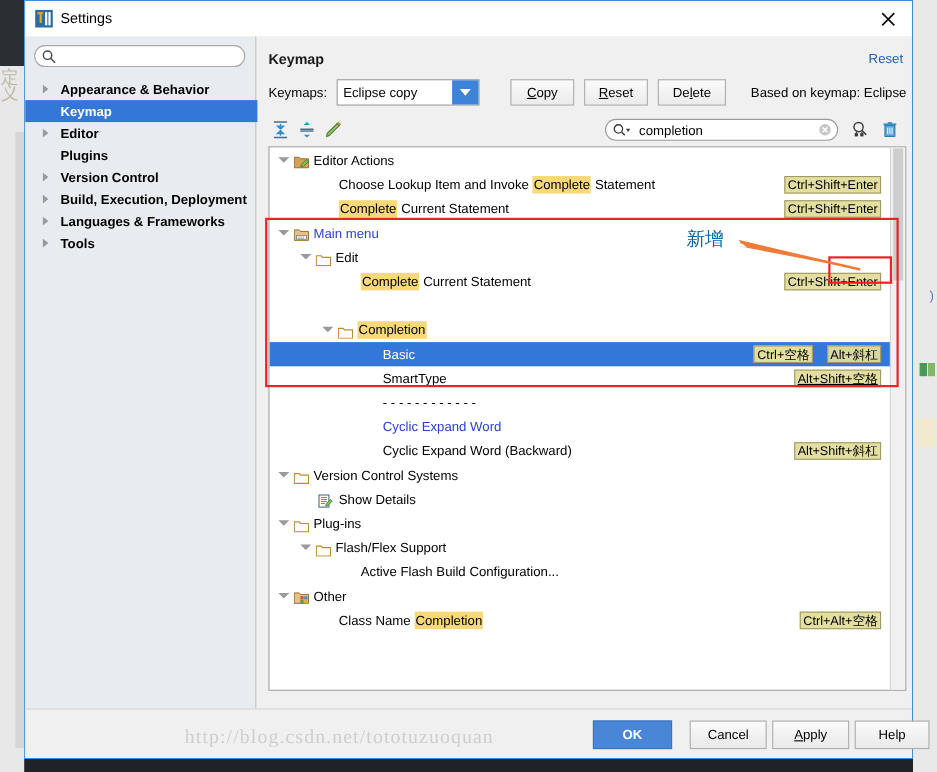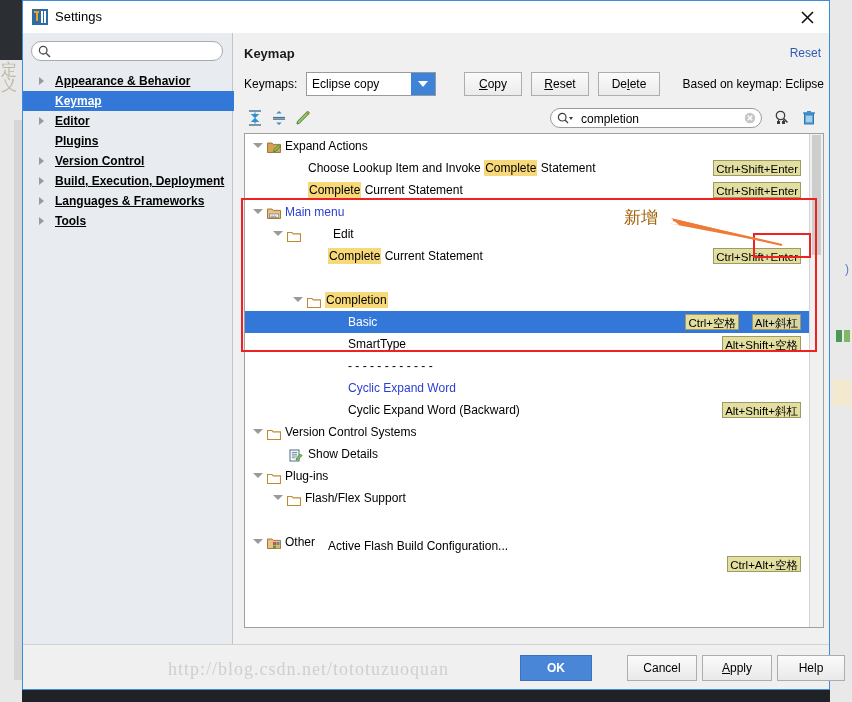--- a/index.html
+++ b/index.html
@@ -44,7 +44,7 @@
   .navlist{position:absolute;left:0;top:38px;width:210px;}
   .navitem{height:20px;line-height:20px;position:relative;padding-left:14px;font-size:12px;font-weight:bold;color:#000;cursor:default;white-space:nowrap;}
   .navitem .arrow{position:absolute;left:16px;top:6px;width:0;height:0;border-left:5px solid #9a9a9a;border-top:4px solid transparent;border-bottom:4px solid transparent;}
-  .navitem .lbl{position:absolute;left:32px;top:0;text-decoration:underline;}
+  .navitem .lbl{position:absolute;left:32px;top:0;}
   .navitem.selected{background:#3377d8;}
   .navitem.selected .lbl{color:#fff;}
 

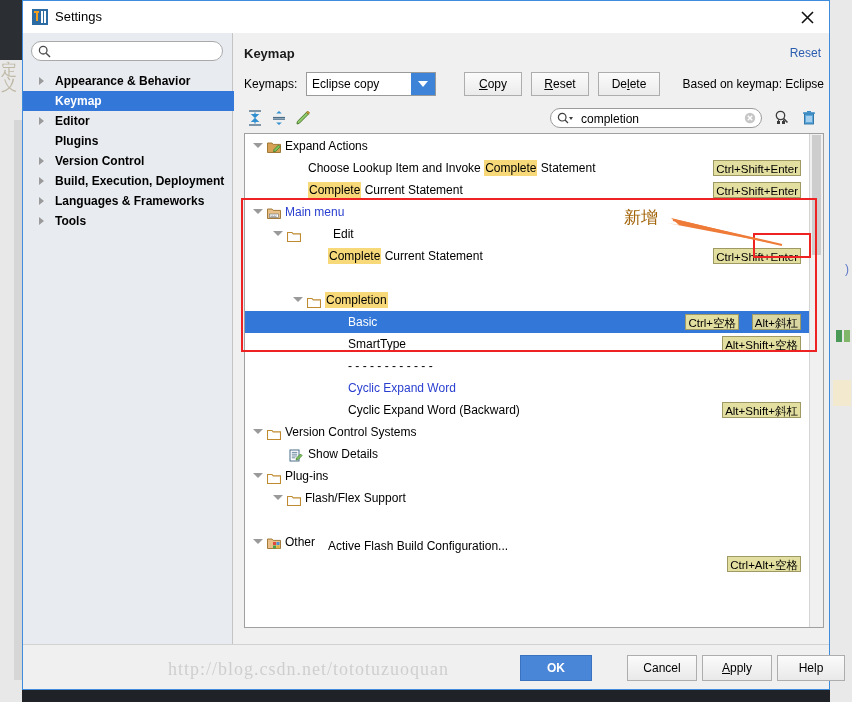--- a/index.html
+++ b/index.html
@@ -274,7 +274,7 @@
                   <path d="M0.5 2 h4.5 l1.2 1.4 H13.5 v8.1 H0.5 Z" fill="#d6a055" stroke="#9a6f2a" stroke-width="0.9"></path>
                   <path d="M7 8.5 l4.5-4.5 1.8 1.8 -4.5 4.5 -2.2 0.5 Z" fill="#7cc45a" stroke="#3f7a2c" stroke-width="0.8"></path>
                 </svg></span>
-              <span class="txt" style="left: 40px;">Expand Actions</span>
+              <span class="txt" style="left: 40px;">Editor Actions</span>
             </div>
             <div class="trow" style="top: 23px;">
               <span class="txt" style="left: 63px;">Choose Lookup Item and Invoke <span class="hl">Complete</span> Statement</span>

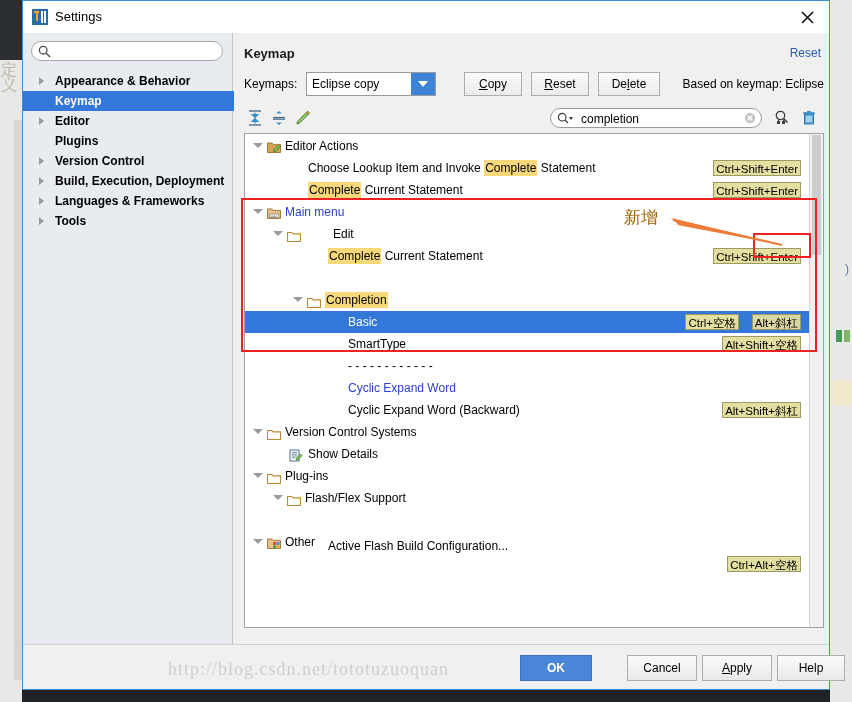--- a/index.html
+++ b/index.html
@@ -91,7 +91,7 @@
 
   
   .redbox{position:absolute;border:2px solid #ee2222;box-sizing:border-box;pointer-events:none;}
-  .cntext{position:absolute;font-family:"DejaVu Sans",sans-serif;font-size:17px;color:#a16207;white-space:nowrap;}
+  .cntext{position:absolute;font-family:"DejaVu Sans",sans-serif;font-size:17px;color:#0369a1;white-space:nowrap;}
   .arrowsvg{position:absolute;pointer-events:none;}
 
   

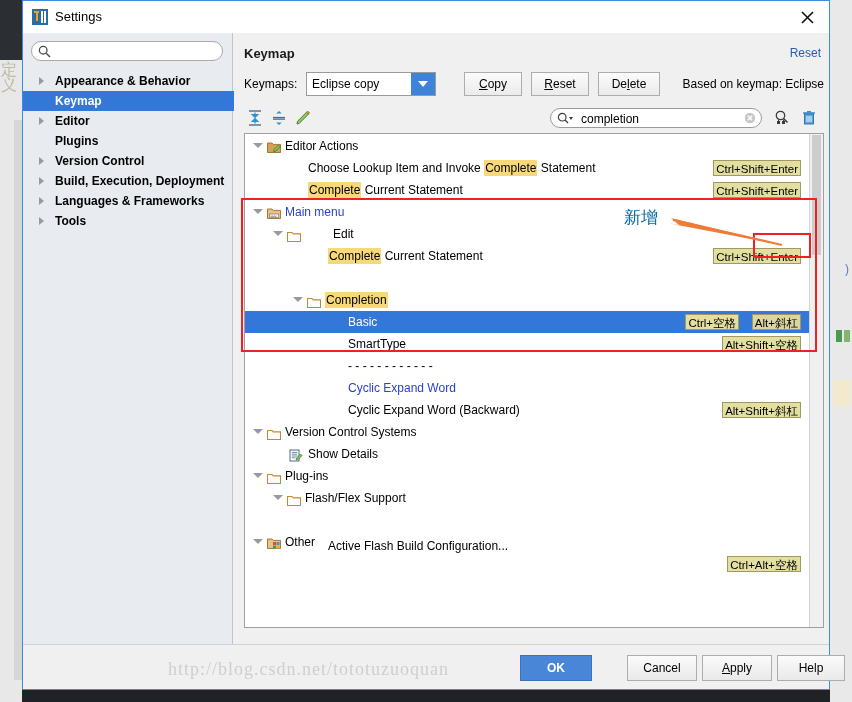--- a/index.html
+++ b/index.html
@@ -298,7 +298,7 @@
               <span class="ico" style="left: 42px;"><svg width="14" height="12" viewBox="0 0 14 12">
                   <path d="M0.5 2.5 h4.5 l1.2 1.4 H13.5 v7.6 H0.5 Z" fill="#fff" stroke="#c08a30" stroke-width="1.1"></path>
                 </svg></span>
-              <span class="txt" style="left: 60px; margin-left: 28px;">Edit</span>
+              <span class="txt" style="left: 60px;">Edit</span>
             </div>
             <div class="trow" style="top: 111px;">
               <span class="txt" style="left: 83px;"><span class="hl">Complete</span> Current Statement</span>

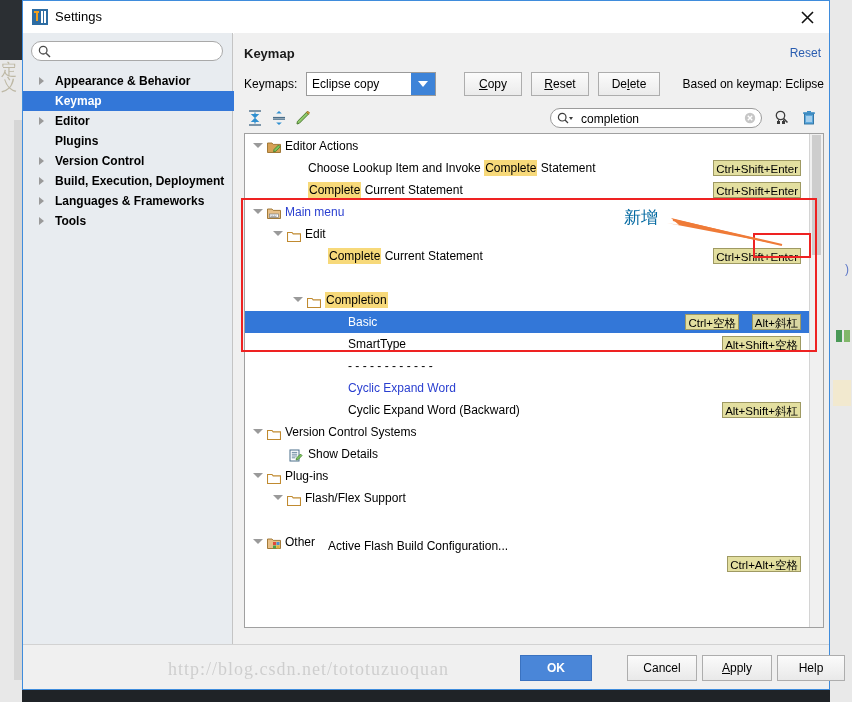--- a/index.html
+++ b/index.html
@@ -359,7 +359,7 @@
                 </svg></span>
               <span class="txt" style="left: 60px;">Flash/Flex Support</span>
             </div>
-            <div class="trow" style="top: 375px; margin-top: 26px;">
+            <div class="trow" style="top: 375px;">
               <span class="txt" style="left: 83px;">Active Flash Build Configuration...</span>
             </div>
             <div class="trow" style="top: 397px;">

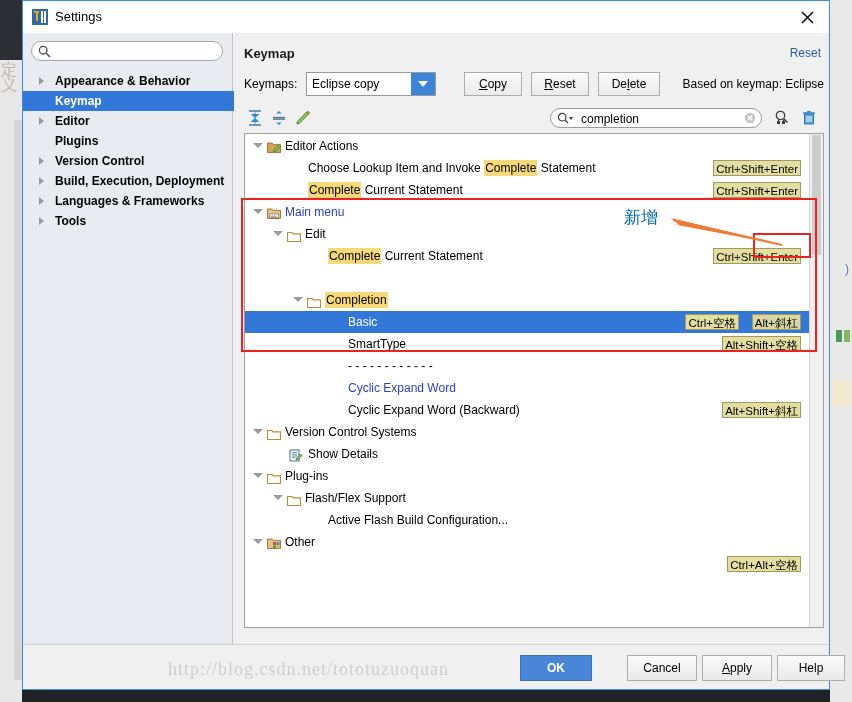--- a/index.html
+++ b/index.html
@@ -374,6 +374,7 @@
               <span class="txt" style="left: 40px;">Other</span>
             </div>
             <div class="trow" style="top: 419px;">
+              <span class="txt" style="left: 63px;">Class Name <span class="hl">Completion</span></span>
               <span class="sc" style="visibility: visible; right: 10px; left: auto;">Ctrl+Alt+空格</span>
             </div>
           </div>

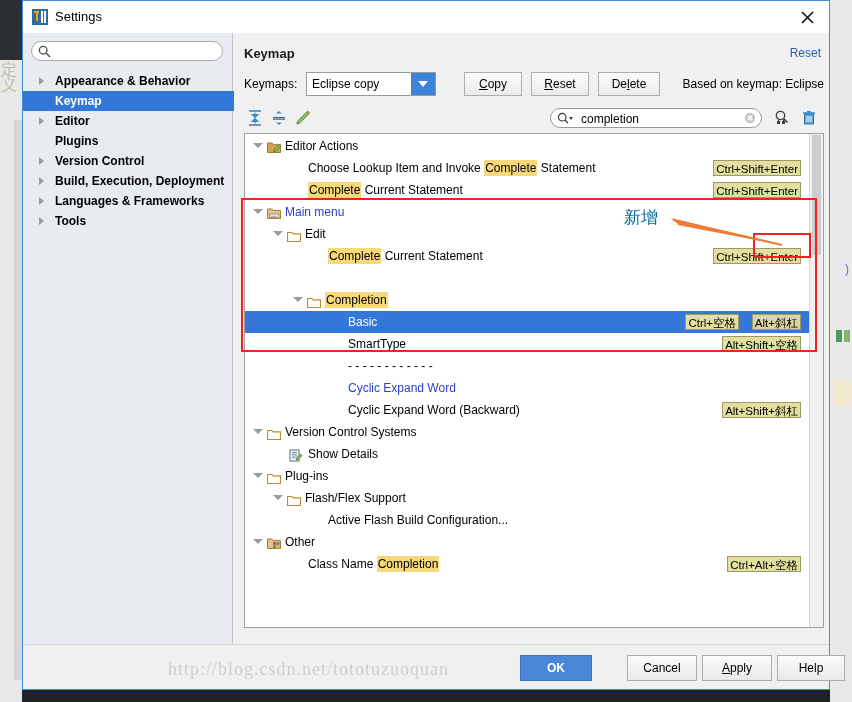--- a/index.html
+++ b/index.html
@@ -395,7 +395,7 @@
 
   <div class="footer">
     <div class="watermark">http://blog.csdn.net/tototuzuoquan</div>
-    <div class="fbtn primary" style="left:497px;width:72px;">
+    <div class="fbtn primary" style="left:516px;width:72px;">
         <span>OK</span>
       </div>
     <div class="fbtn" style="left:604px;width:70px;">

